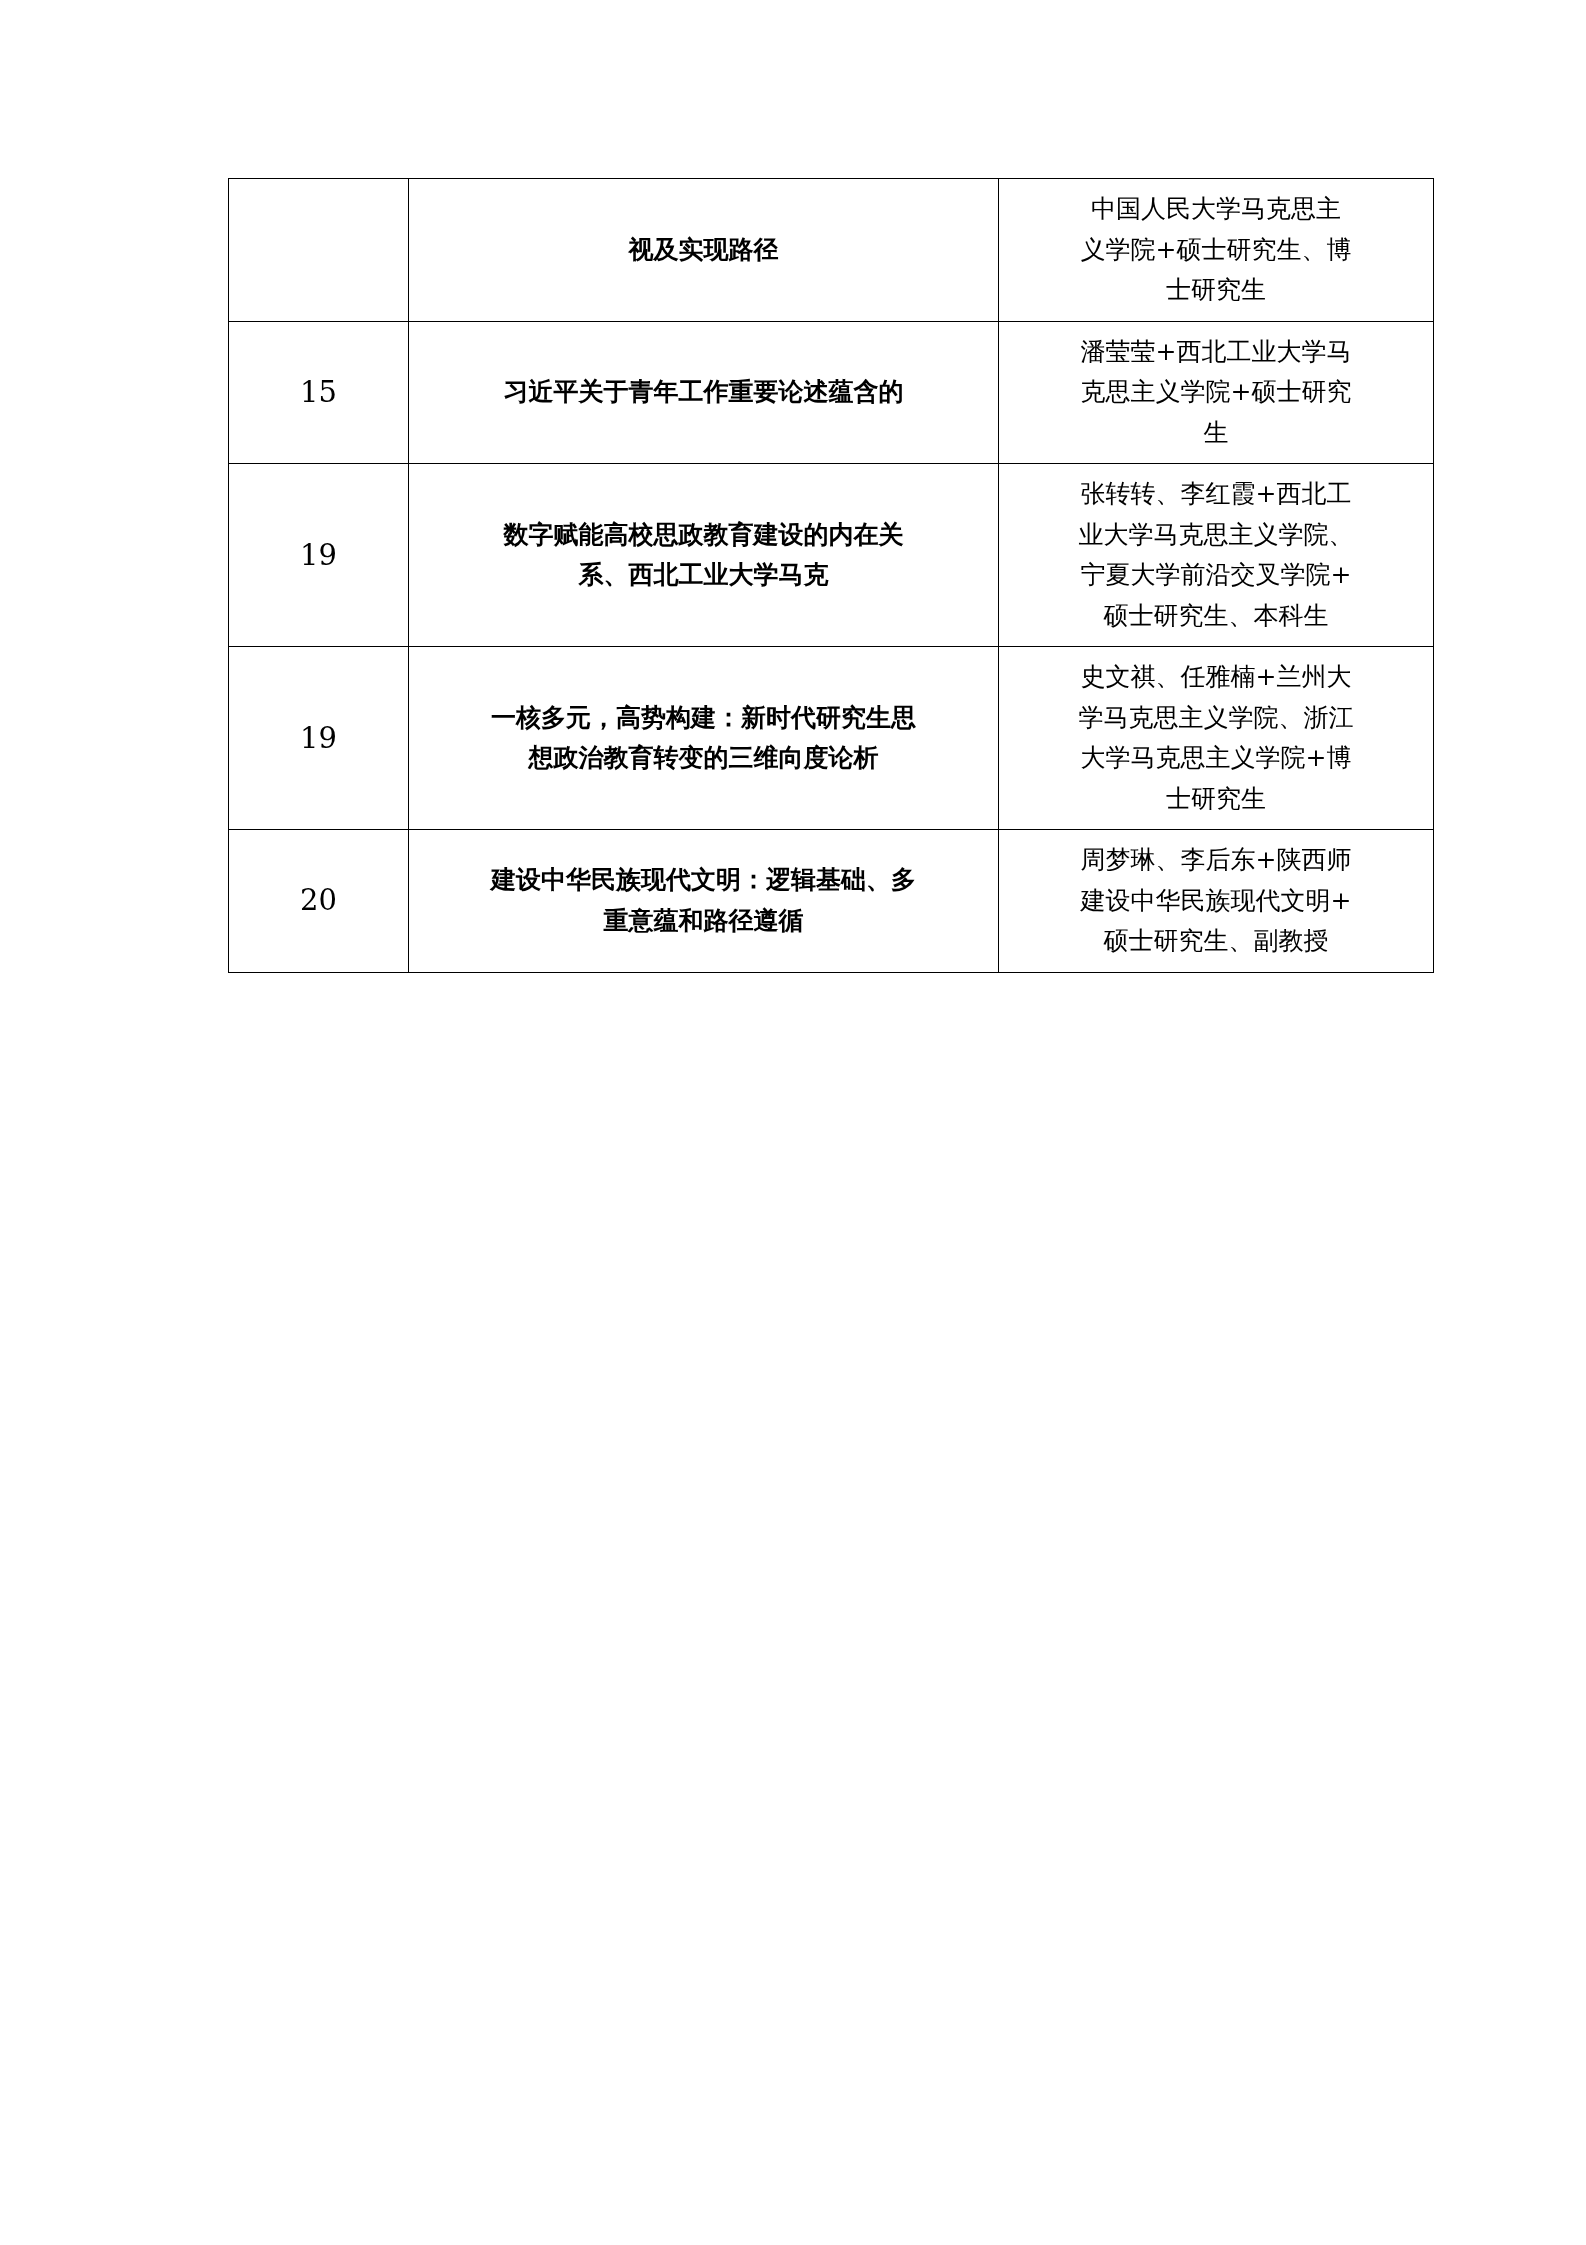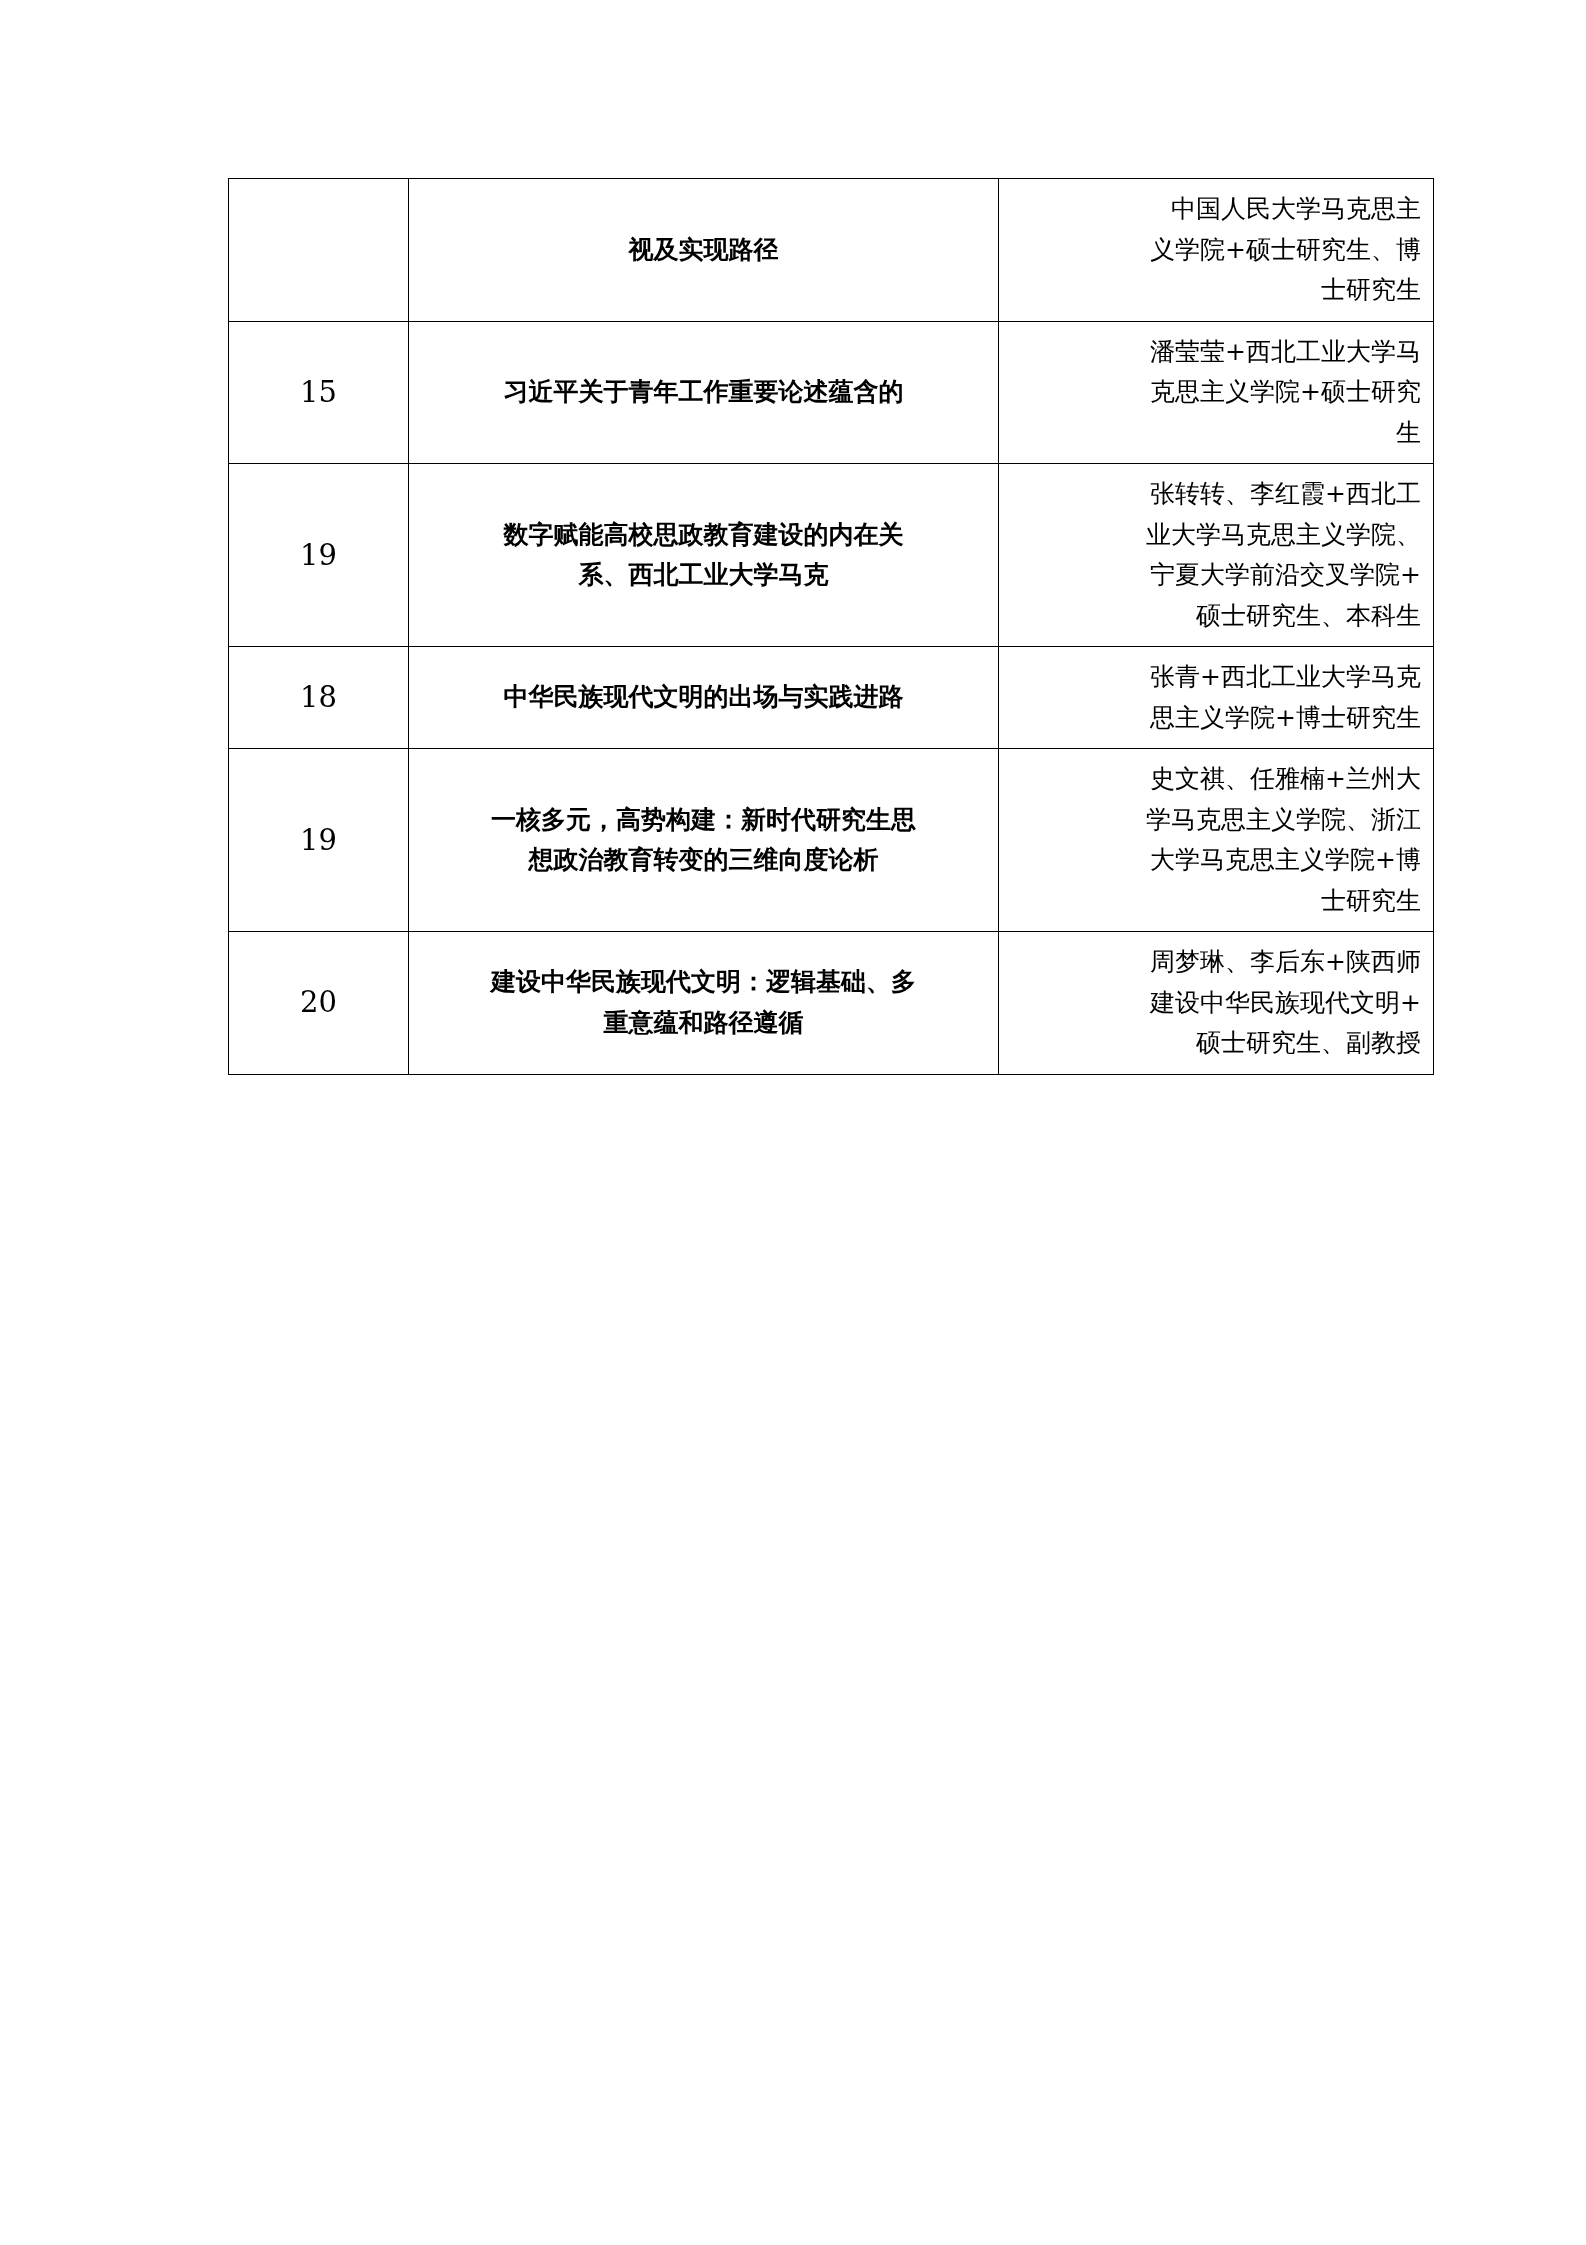--- a/index.html
+++ b/index.html
@@ -49,7 +49,7 @@
   }
   .col-author {
     width: 410px;
-    text-align: right;
+    text-align: center;
   }
   .cell-text {
     display: block;

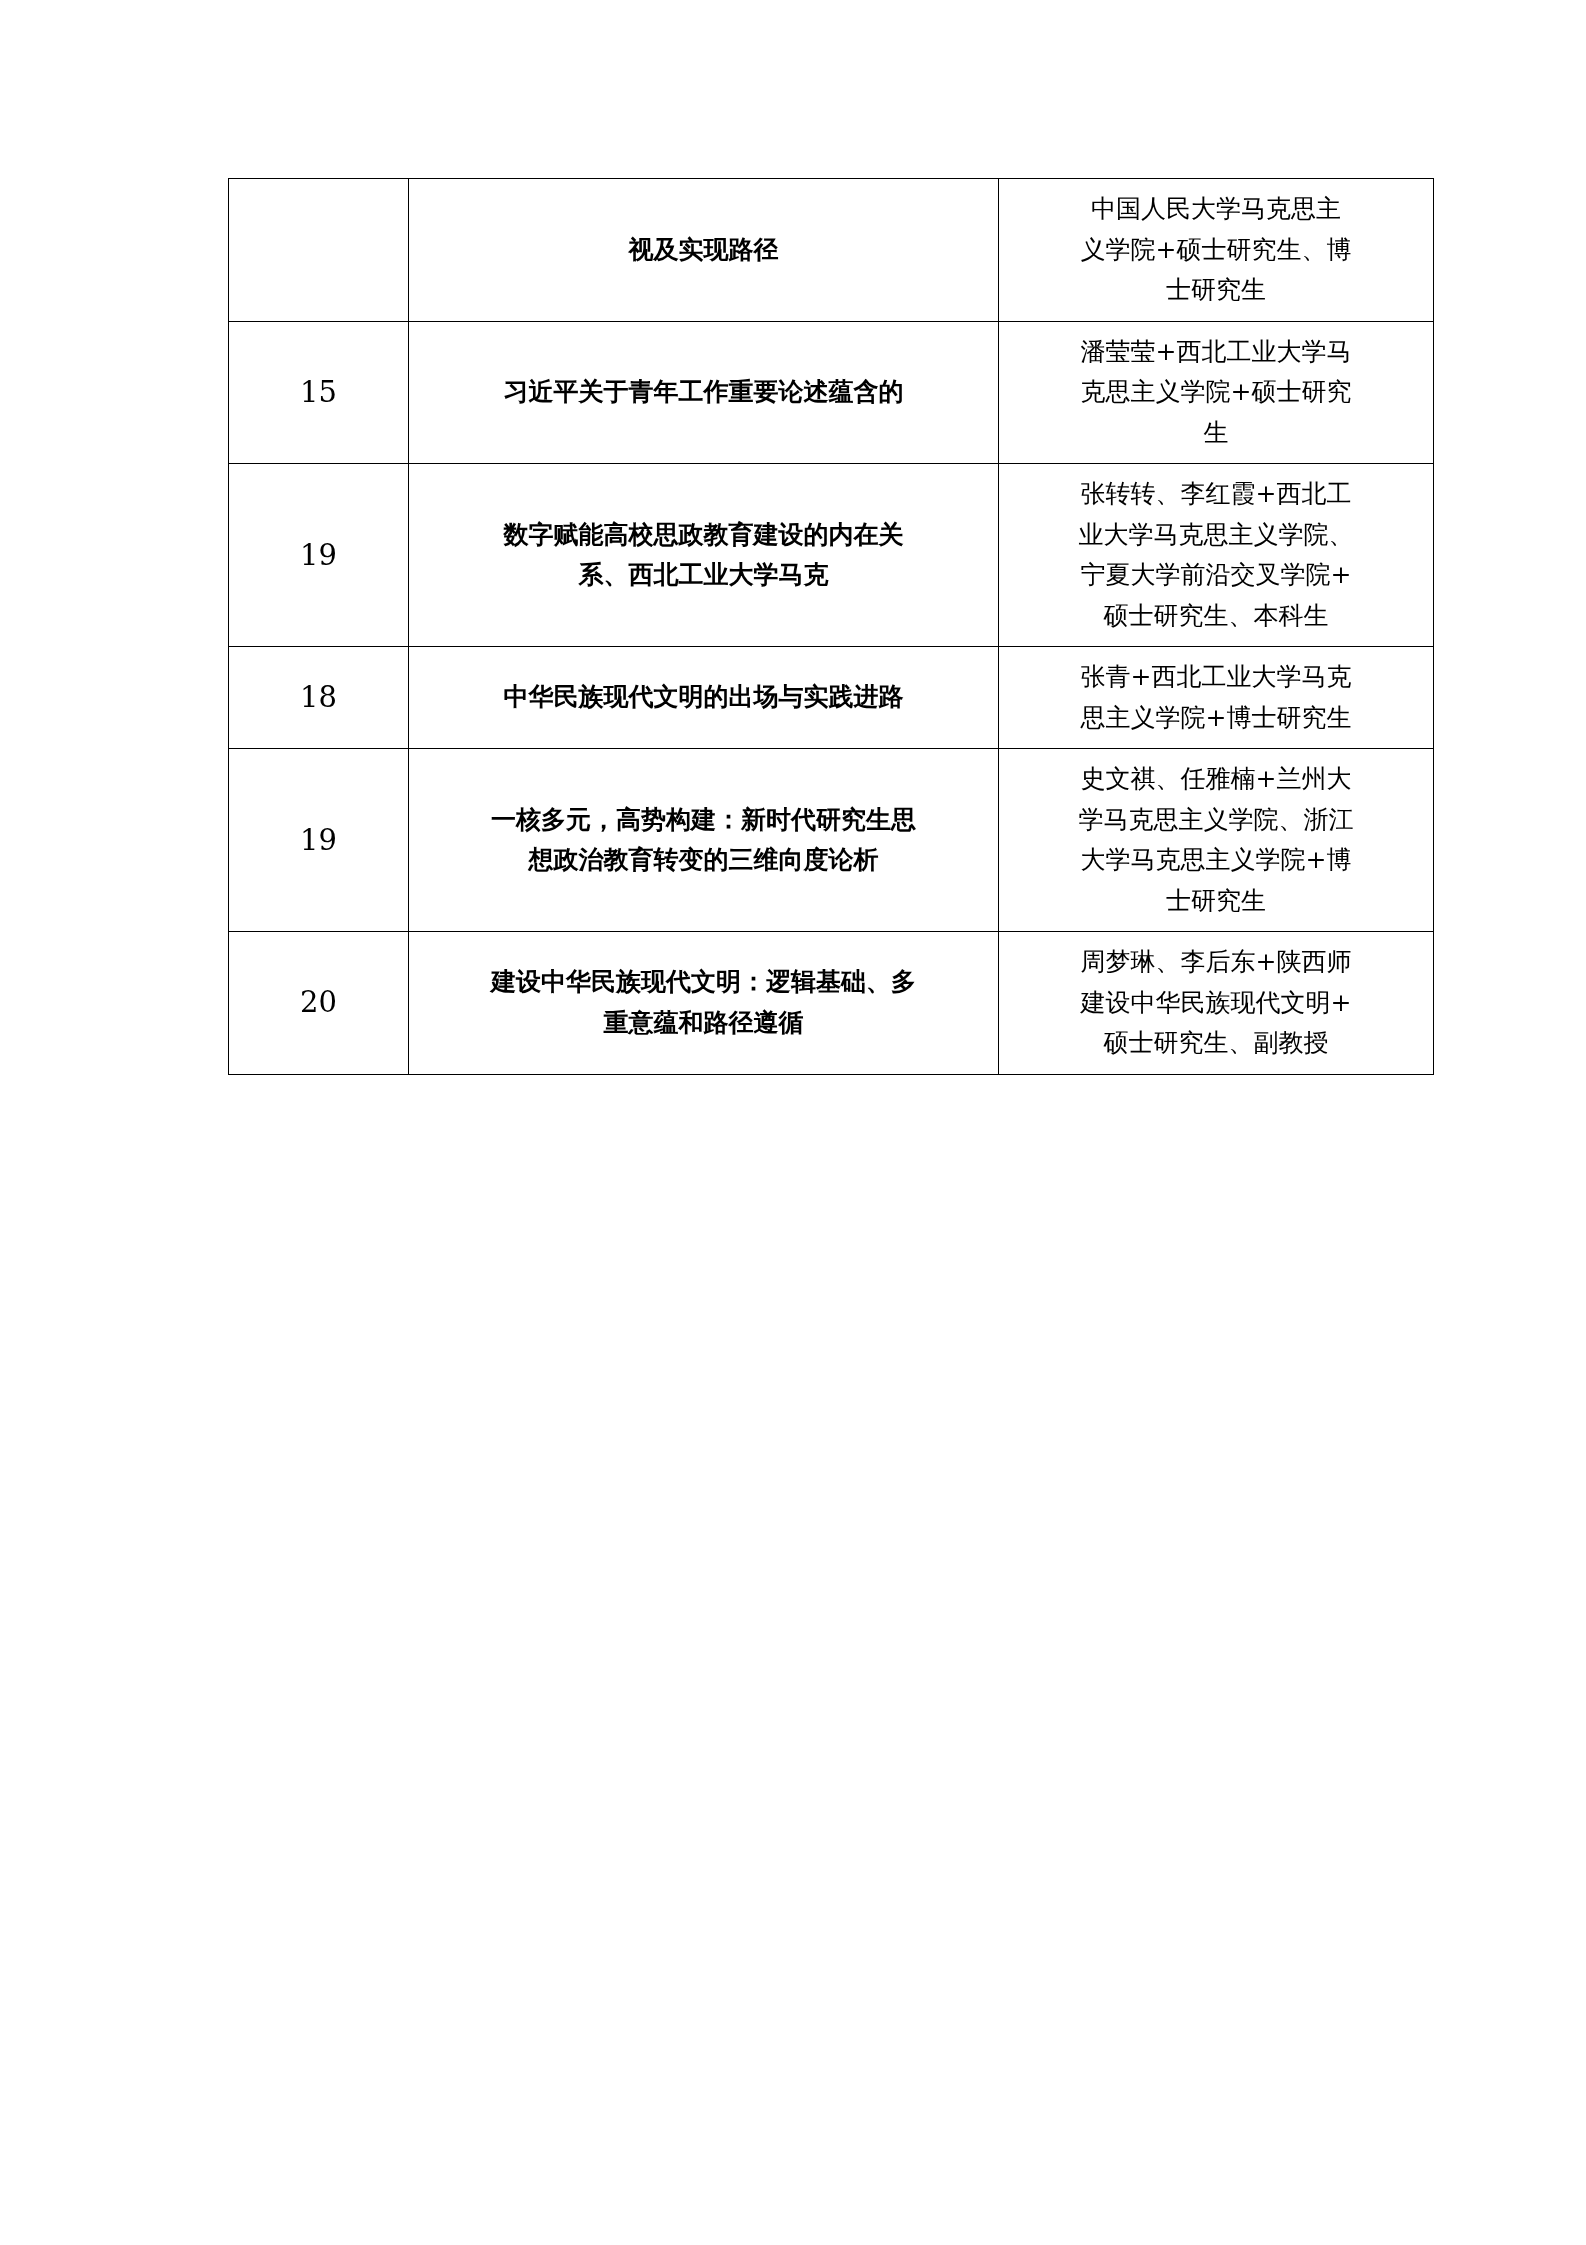--- a/index.html
+++ b/index.html
@@ -108,18 +108,6 @@
       </tr>
       <tr>
         <td class="col-num">
-            <span class="cell-text">18</span>
-          </td>
-        <td class="col-title">
-            <span class="cell-text">中华民族现代文明的出场与实践进路</span>
-          </td>
-        <td class="col-author">
-            <span class="cell-text">张青+西北工业大学马克
-思主义学院+博士研究生</span>
-          </td>
-      </tr>
-      <tr>
-        <td class="col-num">
             <span class="cell-text">19</span>
           </td>
         <td class="col-title">

